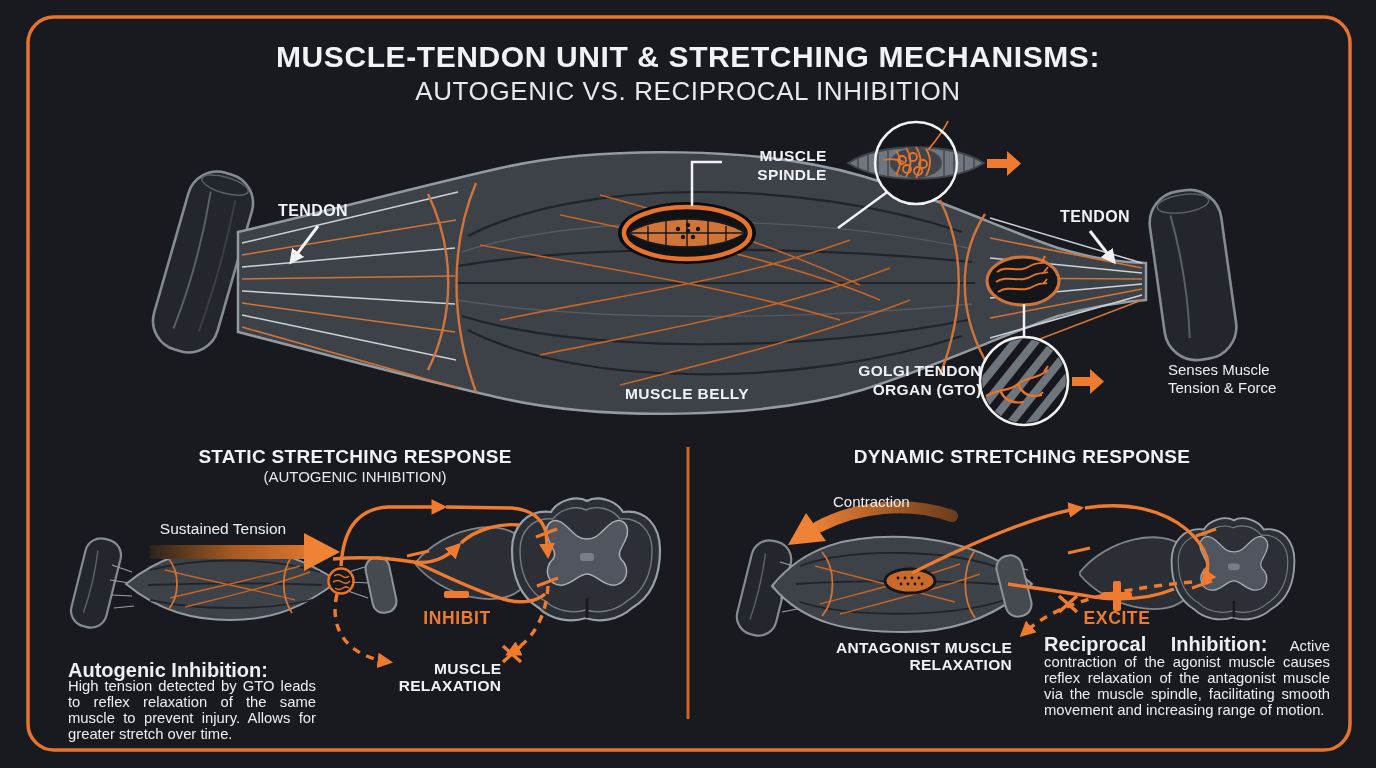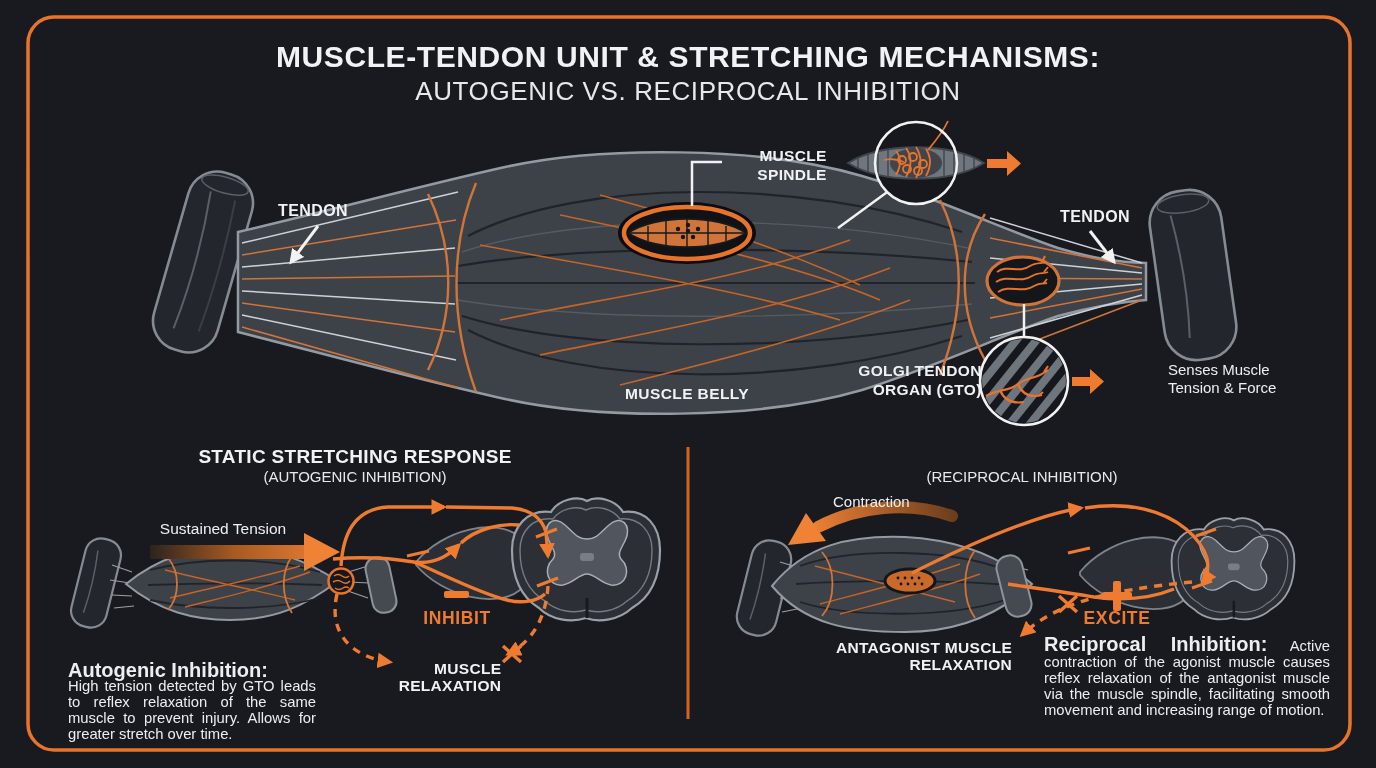--- a/index.html
+++ b/index.html
@@ -392,6 +392,7 @@
   <div class="nb">High tension detected by GTO leads to reflex relaxation of the same muscle to prevent injury. Allows for greater stretch over time.</div>
 </div>
 
+<div class="lbl ctr sect" style="left:1022px;top:446px;">DYNAMIC STRETCHING RESPONSE</div>
 <div class="lbl ctr sub" style="left:1022px;top:468px;">(RECIPROCAL INHIBITION)</div>
 <div class="lbl small" style="left:833px;top:493px;">Contraction</div>
 <div class="lbl ctr orange" style="left:1117px;top:608px;">EXCITE</div>

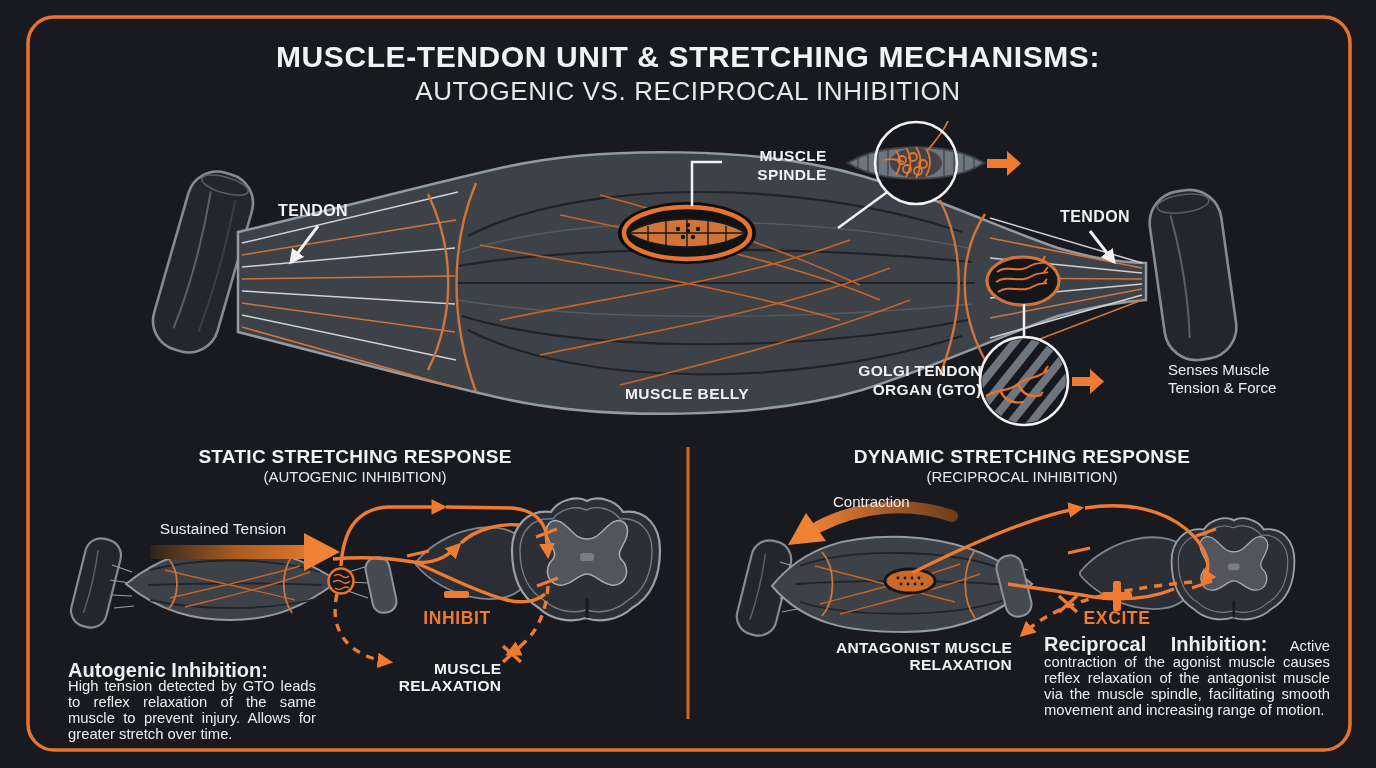--- a/index.html
+++ b/index.html
@@ -393,7 +393,6 @@
 </div>
 
 <div class="lbl ctr sect" style="left:1022px;top:446px;">DYNAMIC STRETCHING RESPONSE</div>
-<div class="lbl ctr sub" style="left:1022px;top:468px;">(RECIPROCAL INHIBITION)</div>
 <div class="lbl small" style="left:833px;top:493px;">Contraction</div>
 <div class="lbl ctr orange" style="left:1117px;top:608px;">EXCITE</div>
 <div class="lbl ctr relax" style="left:924px;top:640px;">

